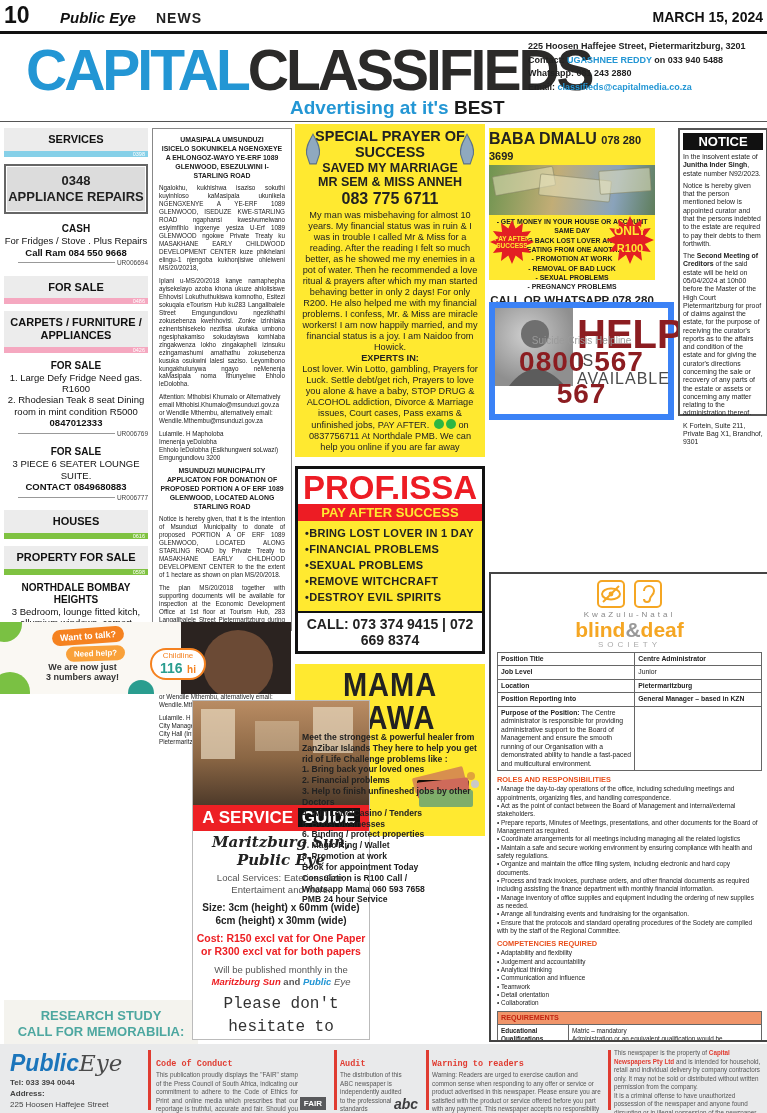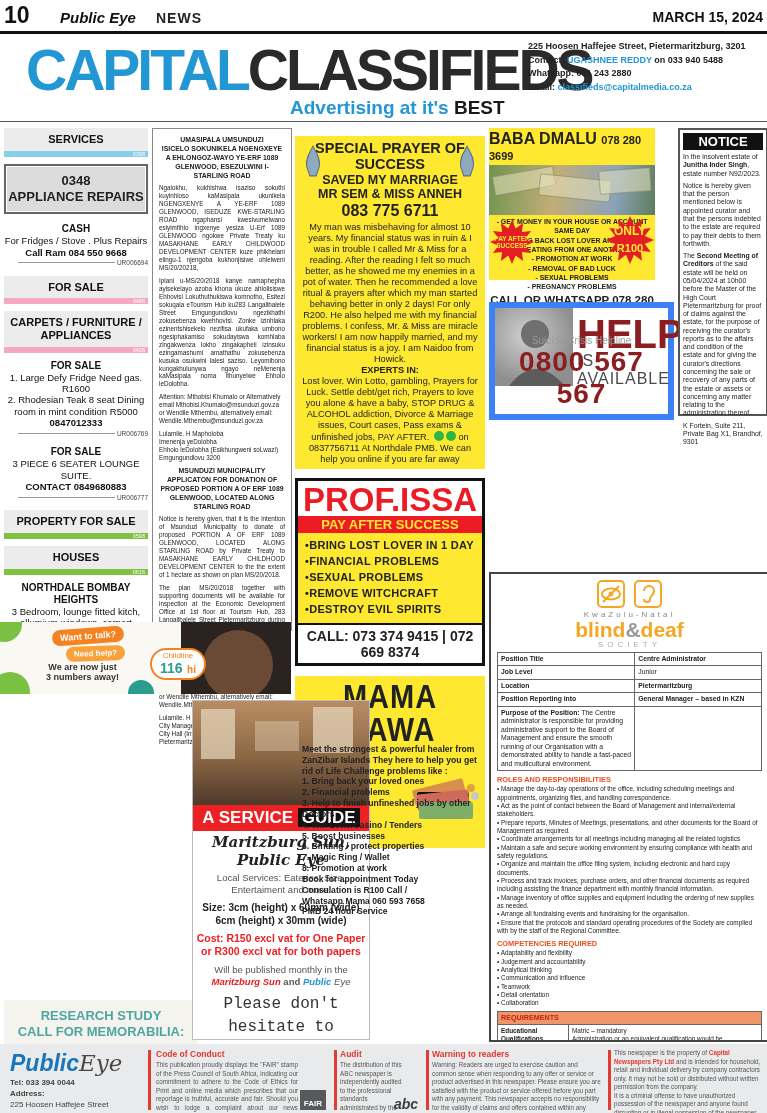--- a/index.html
+++ b/index.html
@@ -289,7 +289,7 @@
 Pietermaritzburg 3200</p>
   </div>
 
-  <div class="col" style="left:295px;top:136px;width:190px;">
+  <div class="col" style="left:295px;top:124px;width:190px;">
     <div class="prayer c" style="margin-bottom:9px;">
       <svg class="hands" style="left:5px;" viewBox="0 0 24 32">
           <path d="M12 2 C9 8 5 13 6 21 L9 30 L15 30 L18 21 C19 13 15 8 12 2 Z" fill="#8fa9bf" stroke="#5b7287" stroke-width="1"></path>

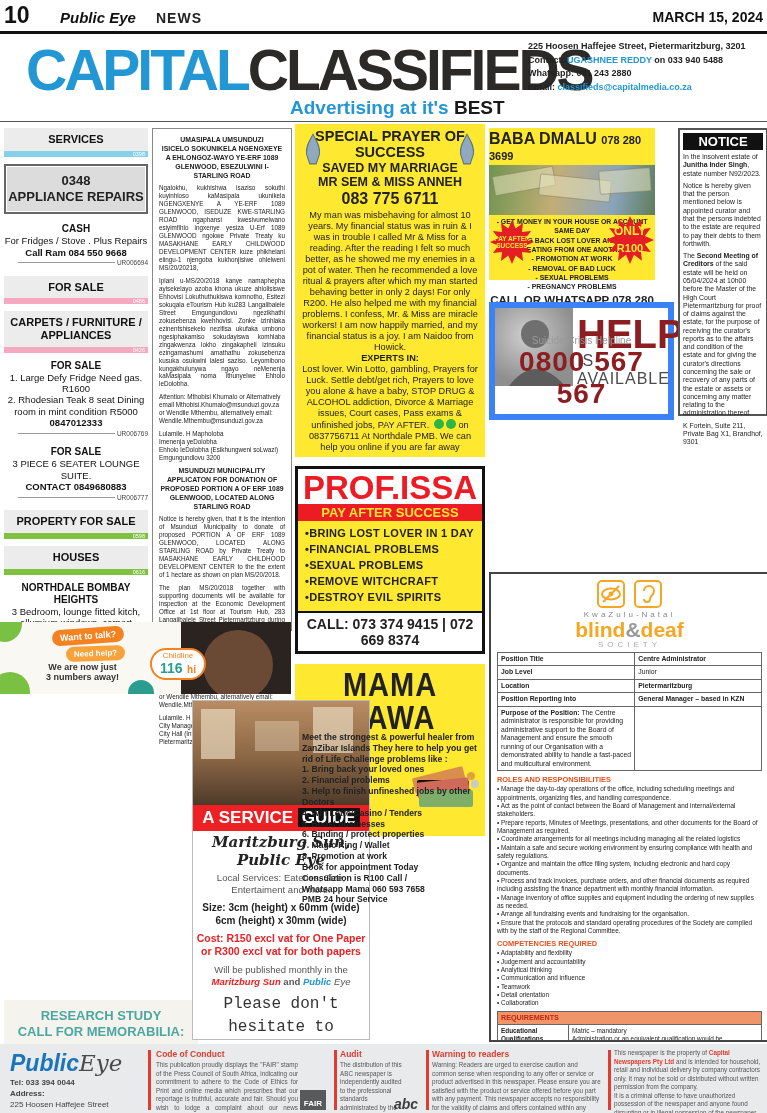--- a/index.html
+++ b/index.html
@@ -245,15 +245,15 @@
         </div>
     </div>
     <div class="cat">
+      <span>HOUSES</span>
+      <span class="bar bar-green">
+          <span class="code abs" style="right:3px;">0616</span>
+        </span>
+    </div>
+    <div class="cat">
       <span>PROPERTY FOR SALE</span>
       <span class="bar bar-green">
           <span class="code abs" style="right:3px;">0598</span>
-        </span>
-    </div>
-    <div class="cat">
-      <span>HOUSES</span>
-      <span class="bar bar-green">
-          <span class="code abs" style="right:3px;">0616</span>
         </span>
     </div>
     <div class="listing">

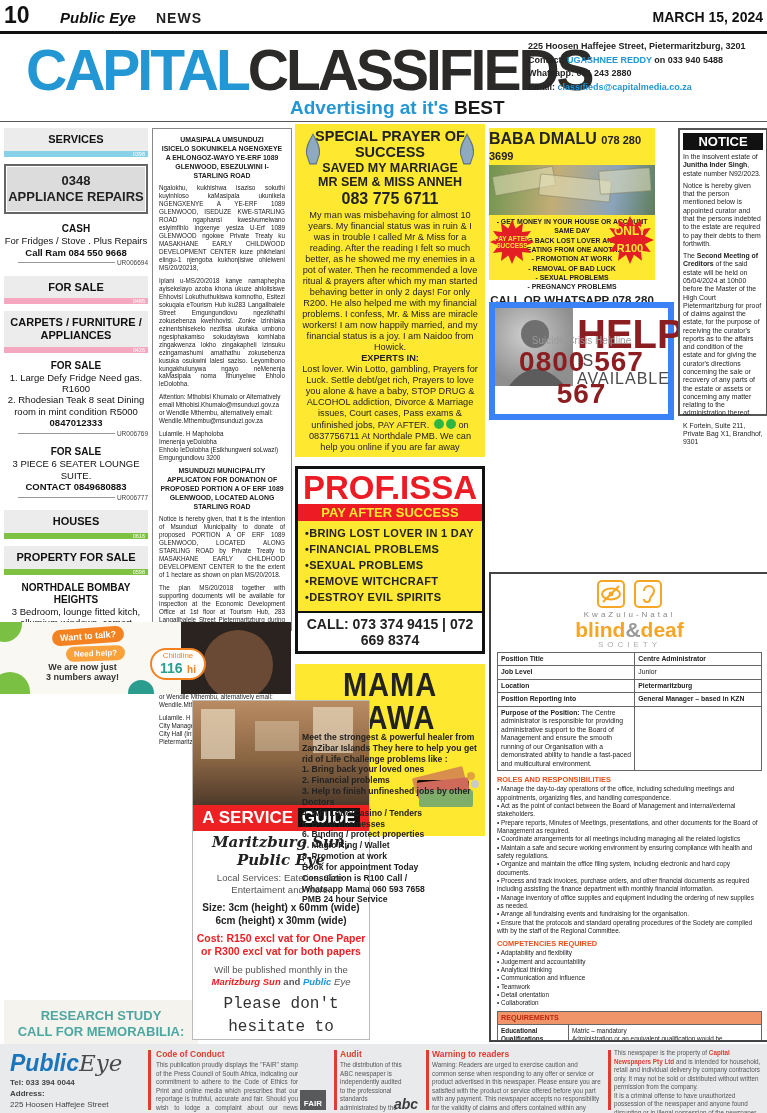--- a/index.html
+++ b/index.html
@@ -160,7 +160,7 @@
   
   .foot{background:#e9eaeb;}
   .vr{position:absolute;top:6px;bottom:6px;width:3px;background:#e03c31;}
-  .foot h5{margin:0 0 2px;color:#e03c31;font-size:8.5px;}
+  .foot h5{margin:10px 0 2px;color:#e03c31;font-size:8.5px;font-family:Liberation Mono, monospace;}
   .foot .txt{font-size:6.3px;line-height:1.35;color:#555;}
   .foot .logo1{color:#1b75bb;font-weight:bold;font-style:italic;font-size:23px;}
   .foot .logo2{font-family:"DejaVu Serif",serif;font-style:italic;font-size:23px;color:#4a4a4a;}

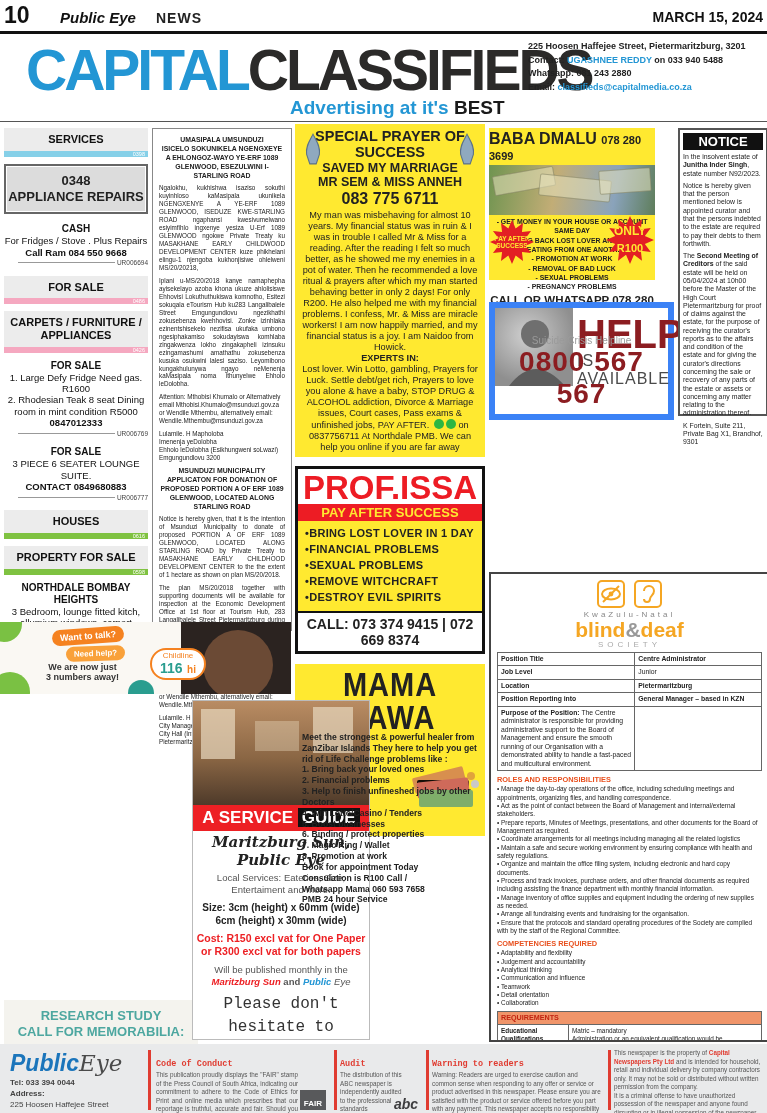--- a/index.html
+++ b/index.html
@@ -166,7 +166,7 @@
   .foot .logo2{font-family:"DejaVu Serif",serif;font-style:italic;font-size:23px;color:#4a4a4a;}
   .foot .tel{font-size:8px;color:#444;line-height:1.4;}
   .fair{position:absolute;right:2px;bottom:2px;background:#58595b;color:#fff;font-weight:bold;font-size:8px;
-        padding:10px 4px 2px;line-height:1;}
+        padding:3px 4px 2px;line-height:1;}
   .abc{position:absolute;right:-16px;bottom:0;font-size:14px;font-weight:bold;font-style:italic;color:#3c3c3e;}
 </style>
 </head>

